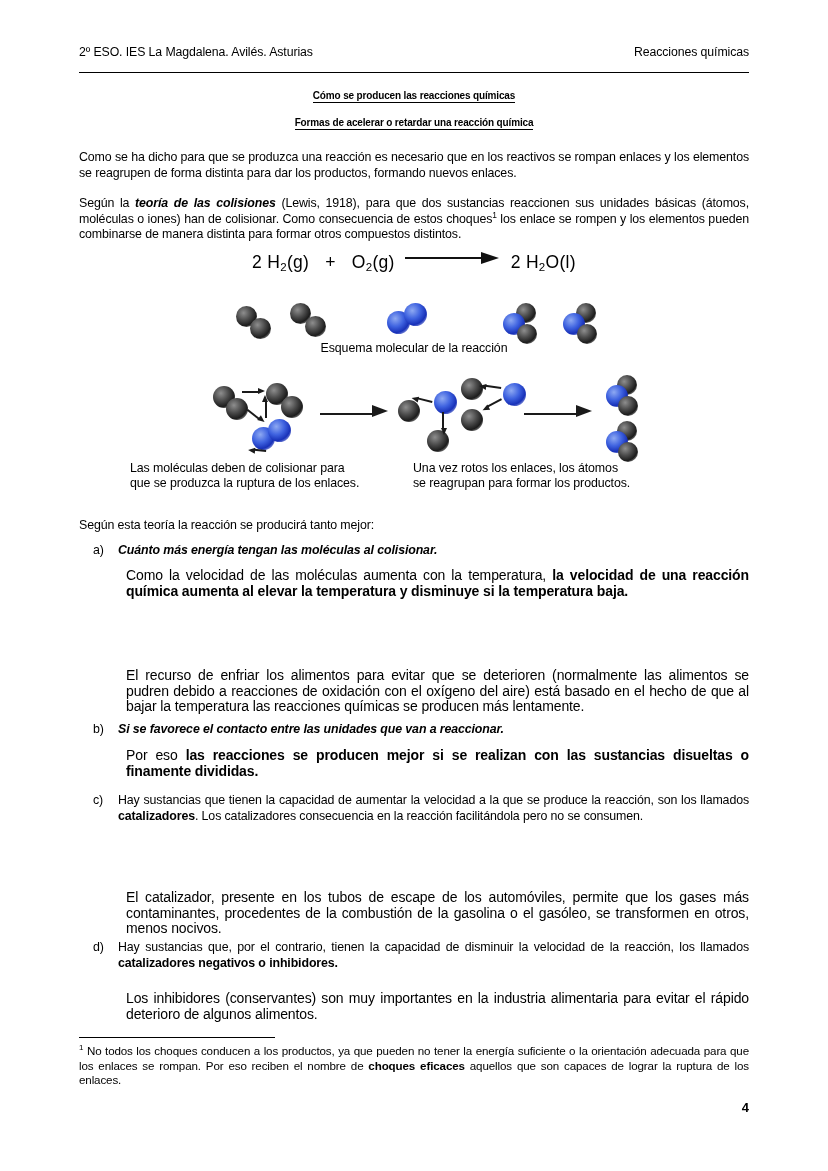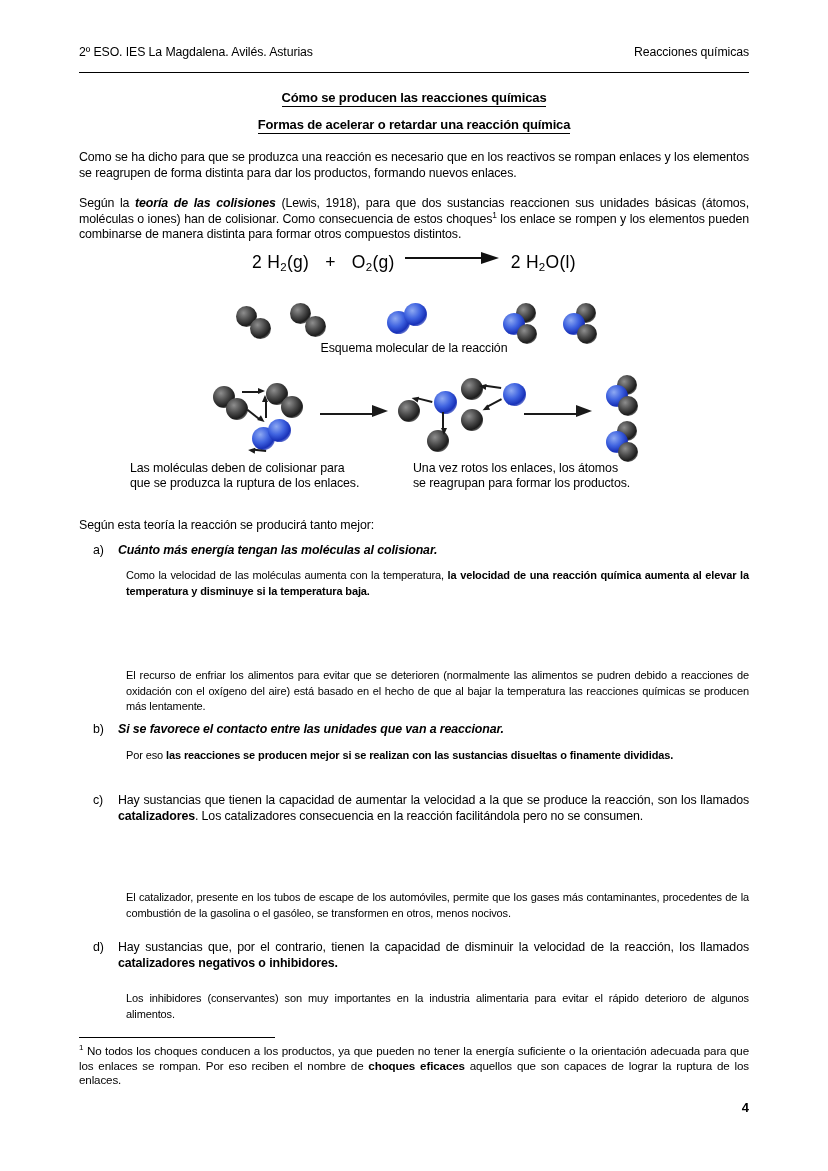--- a/index.html
+++ b/index.html
@@ -49,7 +49,7 @@
     width: 828px;
     text-align: center;
     font-weight: bold;
-    font-size: 13px;
+    font-size: 10px;
     letter-spacing: -0.15px;
   }
   .doc-title span {

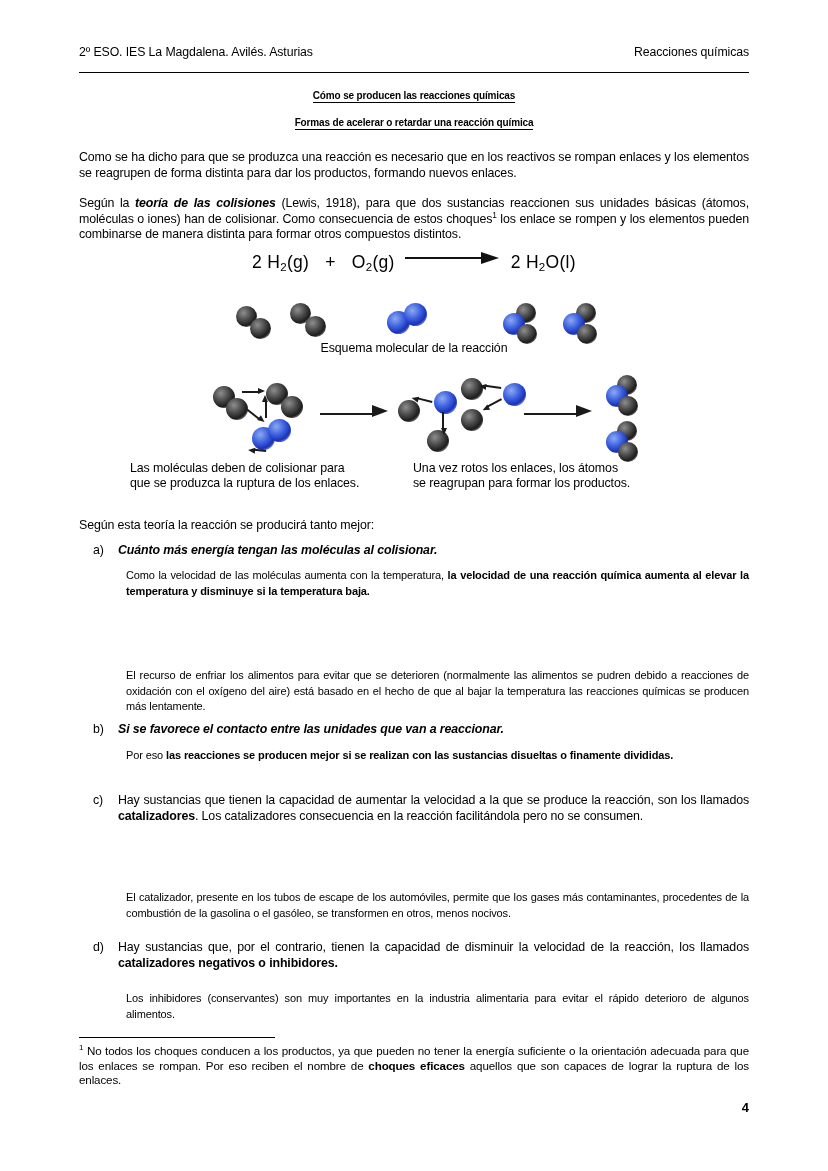--- a/index.html
+++ b/index.html
@@ -94,7 +94,7 @@
     position: absolute;
     left: 126px;
     width: 623px;
-    font-size: 11px;
+    font-size: 14px;
     line-height: 15.6px;
     text-align: justify;
     letter-spacing: -0.12px;

